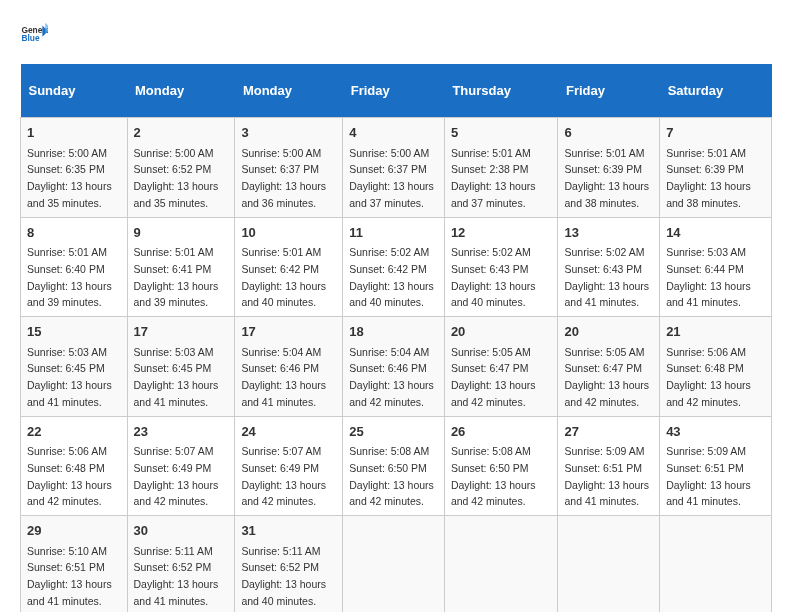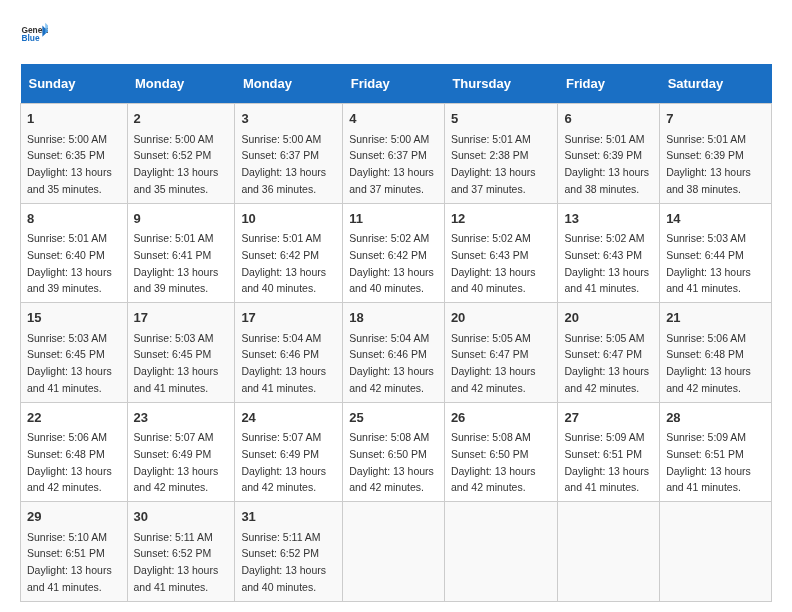--- a/index.html
+++ b/index.html
@@ -55,7 +55,7 @@
     thead tr th {
       background-color: #1a6fc4;
       color: #fff;
-      padding: 12px 8px;
+      padding: 19px 8px;
       text-align: left;
       font-size: 13px;
       font-weight: bold;

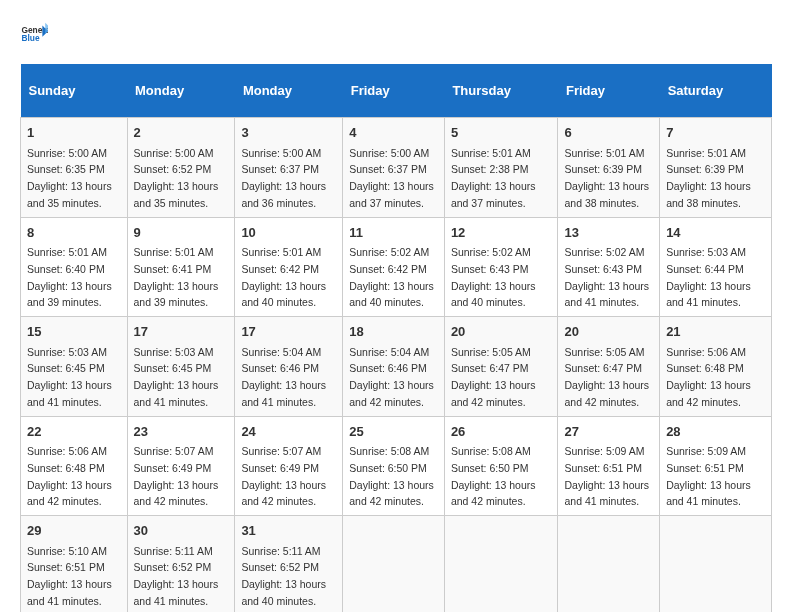--- a/index.html
+++ b/index.html
@@ -290,7 +290,7 @@
         <span class="day-info">Daylight: 13 hours and 41 minutes.</span>
       </td>
         <td>
-        <span class="day-num">28</span>
+        <span class="day-num">43</span>
         <span class="day-info">Sunrise: 5:09 AM</span><br>
         <span class="day-info">Sunset: 6:51 PM</span><br>
         <span class="day-info">Daylight: 13 hours and 41 minutes.</span>

